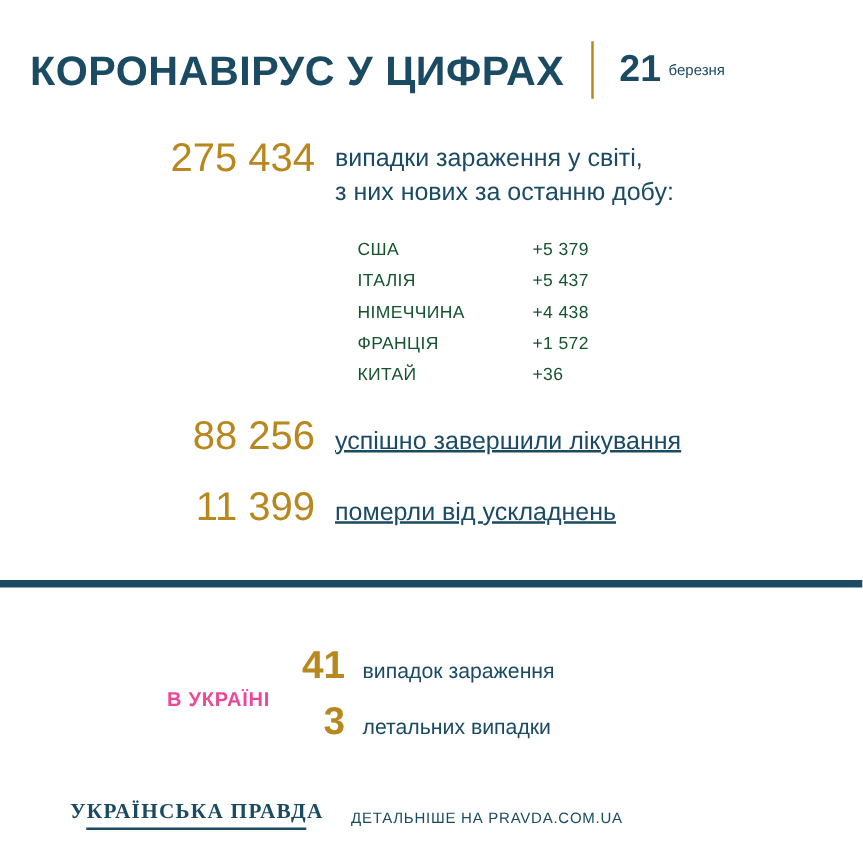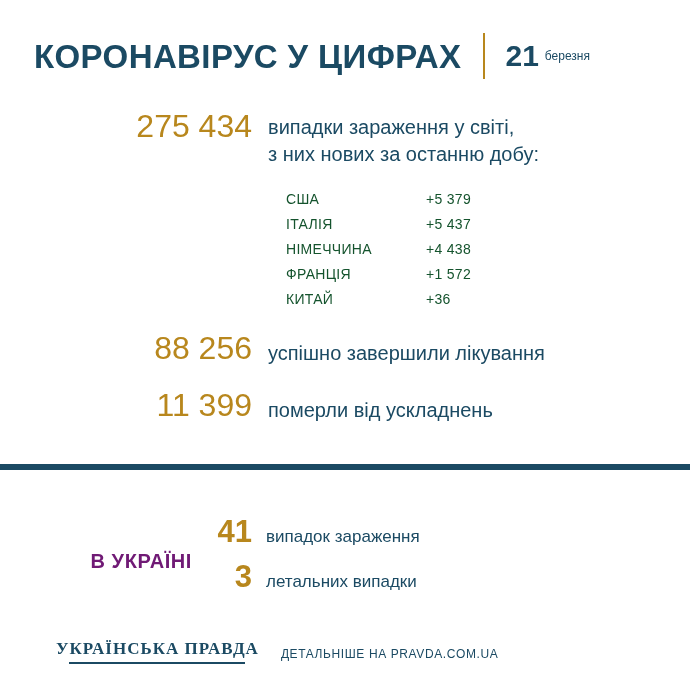--- a/index.html
+++ b/index.html
@@ -25,7 +25,7 @@
   .header {
     display: flex;
     align-items: center;
-    padding: 26px 0 0 34px;
+    padding: 26px 0 0 24px;
     height: 86px;
   }
   .header-title {

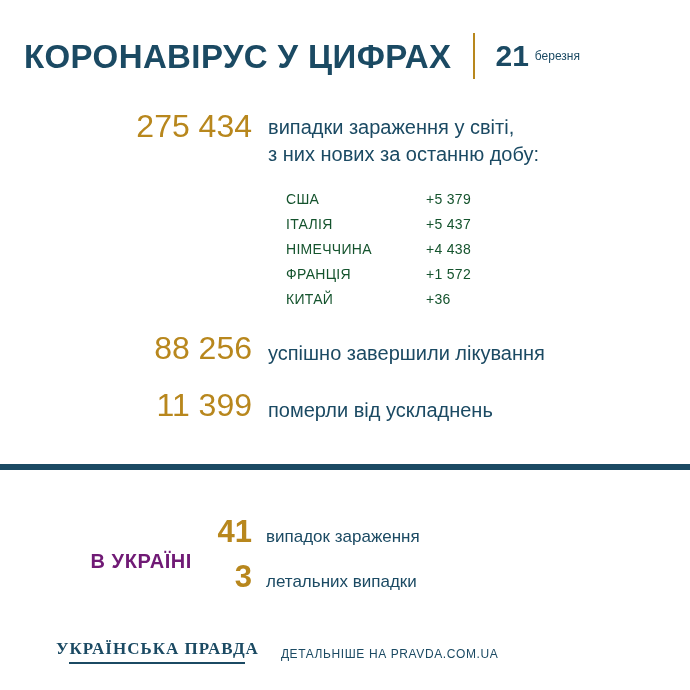--- a/index.html
+++ b/index.html
@@ -118,6 +118,7 @@
   }
   .stat-text.single {
     padding-top: 8px;
+    text-decoration: underline;
   }
 
   

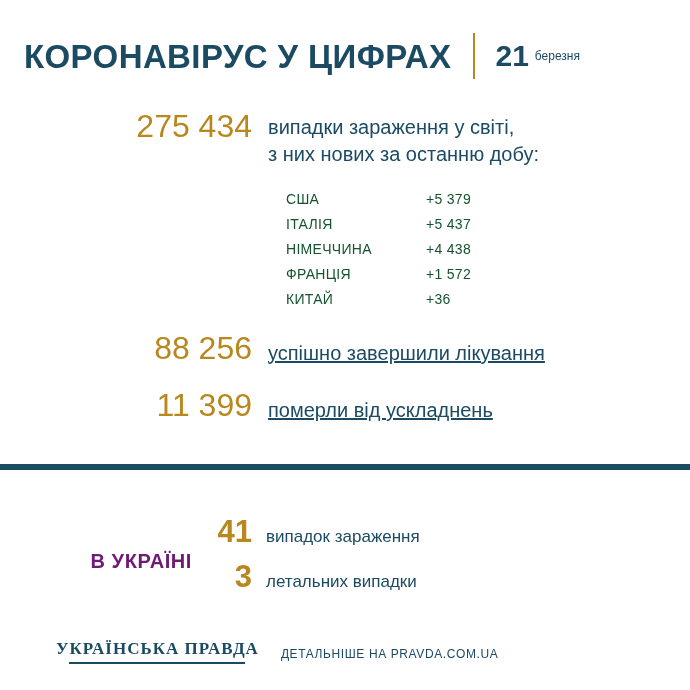--- a/index.html
+++ b/index.html
@@ -138,11 +138,12 @@
   .ukraine-label {
     width: 210px;
     text-align: right;
-    font-size: 20px;
-    font-weight: bold;
-    color: #701a75;
+    font-size: 16px;
+    font-weight: bold;
+    color: #ec4899;
     letter-spacing: 0.6px;
     padding-right: 18px;
+    margin-left: 24px;
   }
   .ukraine-rows {
     flex: 1;

